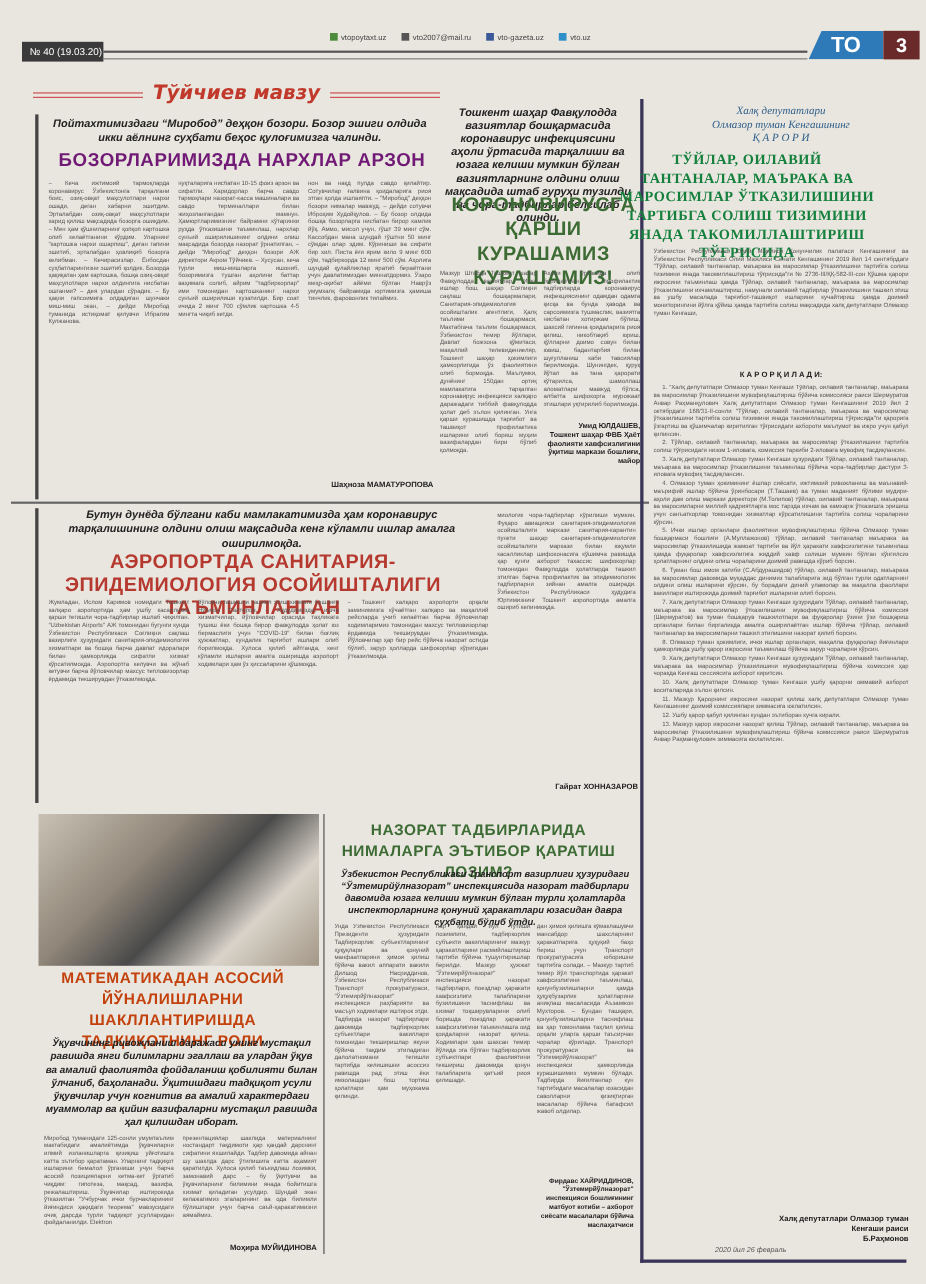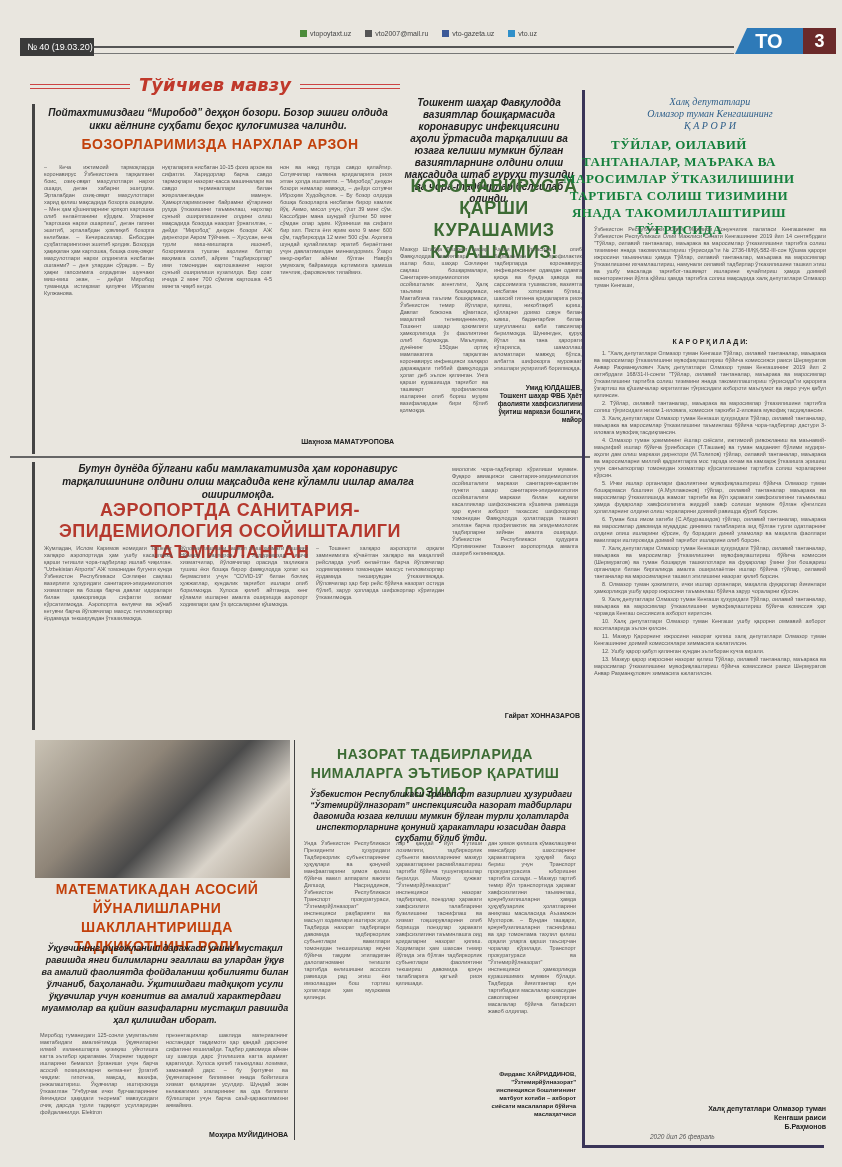--- a/index.html
+++ b/index.html
@@ -45,7 +45,7 @@
 
 <div class="abs vbar" style="left:32px;top:104px;height:350px"></div>
 <div class="abs lead" style="left:48px;top:106px;width:340px">Пойтахтимиздаги “Миробод” деҳқон бозори. Бозор эшиги олдида икки аёлнинг суҳбати беҳос қулоғимизга чалинди.</div>
-<div class="abs h1" style="left:40px;top:136px;width:360px;color:#c2410c;font-size:14px">БОЗОРЛАРИМИЗДА НАРХЛАР АРЗОН</div>
+<div class="abs h1" style="left:40px;top:136px;width:360px;color:#701a75;font-size:17px">БОЗОРЛАРИМИЗДА НАРХЛАР АРЗОН</div>
 <div class="abs col" style="left:44px;top:164px;width:110px;height:262px">– Кеча ижтимоий тармоқларда коронавирус Ўзбекистонга тарқалгани боис, озиқ-овқат маҳсулотлари нархи ошади, деган хабарни эшитдим. Эрталабдан озиқ-овқат маҳсулотлари харид қилиш мақсадида бозорга ошиқдим. – Мен ҳам қўшниларнинг қопқоп картошка олиб келаётганини кўрдим. Уларнинг "картошка нархи ошарпиш", деган гапини эшитиб, эрталабдан ҳовлиқиб бозорга келибман. – Кечирасизлар. Ёнбосдан суҳбатларингизни эшитиб қолдик. Бозорда ҳақиқатан ҳам картошка, бошқа озиқ-овқат маҳсулотлари нархи олдингига нисбатан ошганми? – дея улардан сўрадик. – Бу ҳақни гапсоимига олдадиган шунчаки миш-миш экан, – дейди Миробод туманида истиқомат қилувчи Ибрагим Кулжанова.</div>
 <div class="abs col" style="left:162px;top:164px;width:110px;height:262px">нуқталарига нисбатан 10-15 фоиз арзон ва сифатли. Харидорлар барча савдо тармоқлари назорат-касса машиналари ва савдо терминаллари билан жиҳозлангандан мамнун. Ҳамюртларимизнинг байрамни кўтаринки руҳда ўтказишини таъминлаш, нархлар сунъий оширилишининг олдини олиш мақсадида бозорда назорат ўрнатилган, – дейди "Миробод" деҳқон бозори АЖ директори Акром Тўйчиев. – Хусусан, кеча турли миш-мишларга ишониб, бозоримизга тушган аҳолини баттар ваҳимага солиб, айрим "тадбиркорлар" ими томонидан картошканинг нархи сунъий оширилиши кузатилди. Бир соат ичида 2 минг 700 сўмлик картошка 4-5 мингта чиқиб кетди.</div>
 <div class="abs col" style="left:280px;top:164px;width:112px;height:262px">нон ва нақд пулда савдо қилайтир. Сотувчилар ғалвина қоидаларига риоя этган ҳолда ишлаяпти. – "Миробод" деҳқон бозори нималар мавжуд, – дейди сотувчи Иброҳим Худойқулов. – Бу бозор олдида бошқа бозорларга нисбатан бирор камлик йўқ. Аммо, мисол учун, гўшт 39 минг сўм. Кассобдан мана шундай гўштни 50 минг сўмдан олар эдим. Кўриниши ва сифати бир хил. Писта ёғи ярим кило 9 минг 600 сўм, тадбиркорда 12 минг 500 сўм. Аҳолига шундай қулайликлар яратиб бераётгани учун давлатимиздан миннатдормиз. Ўзаро меҳр-оқибат айёми бўлган Наврўз умумхалқ байрамида юртимизга ҳамиша тинчлик, фаровонлик тилаймиз.</div>

